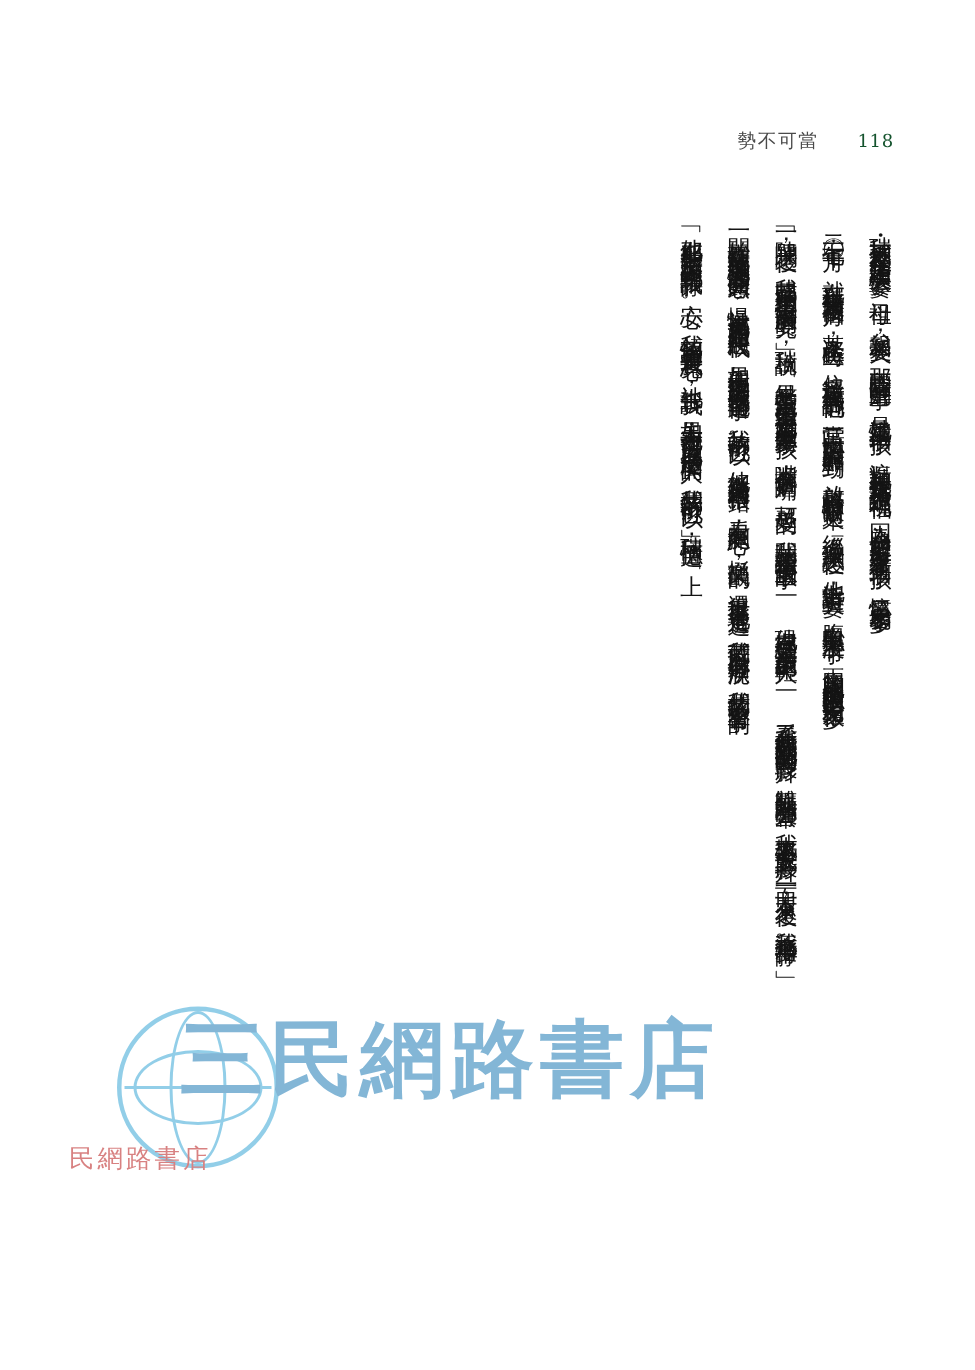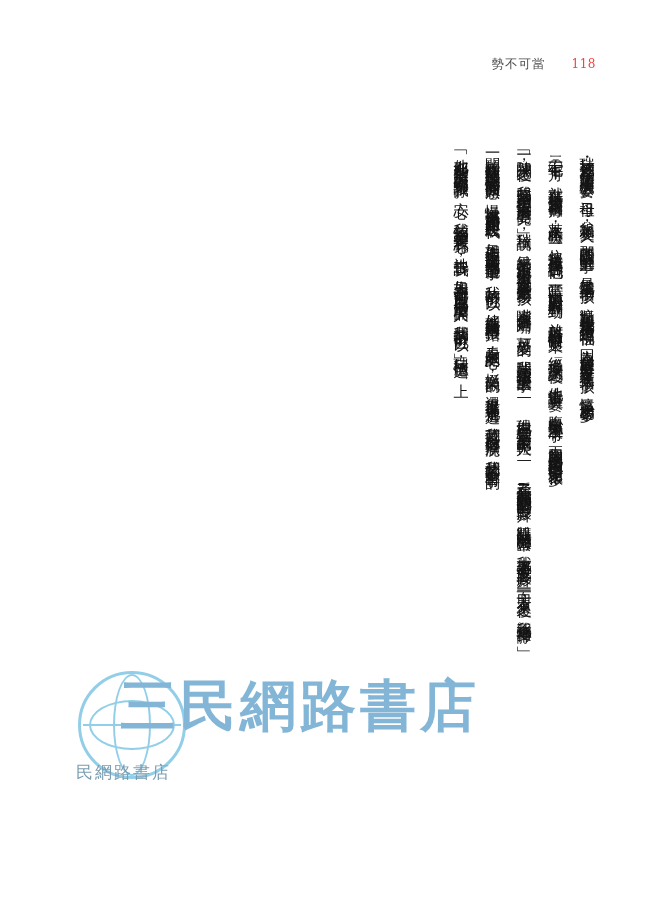--- a/index.html
+++ b/index.html
@@ -36,6 +36,7 @@
   }
   .header-title {
     font-family: "DejaVu Serif", "Liberation Serif", serif;
+    margin-top: 30px;
   }
   .header-pageno {
     font-size: 12px;

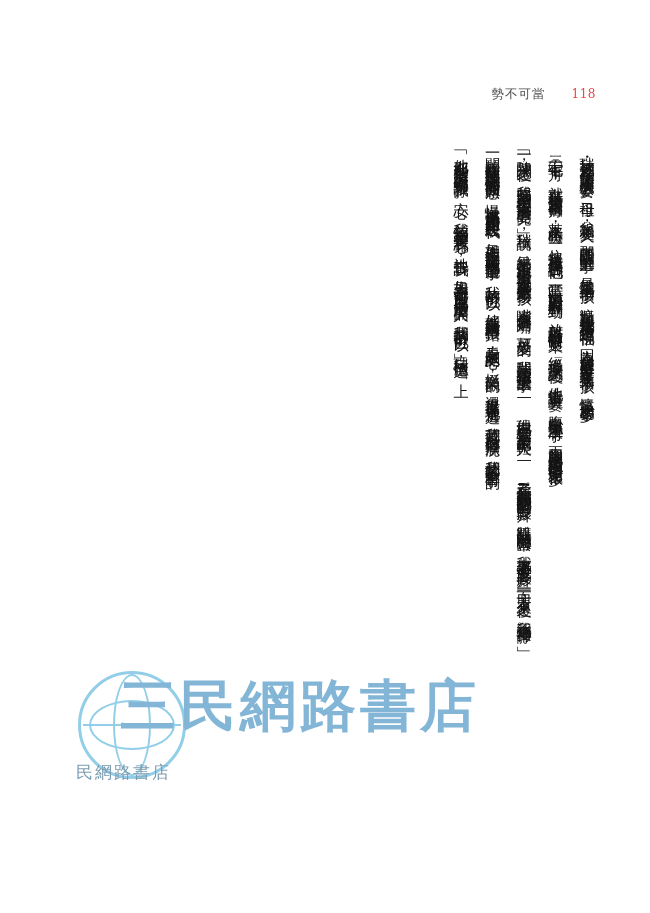--- a/index.html
+++ b/index.html
@@ -40,7 +40,7 @@
   }
   .header-pageno {
     font-size: 12px;
-    color: #ef4444;
+    color: #14532d;
     letter-spacing: 0.5px;
   }
 

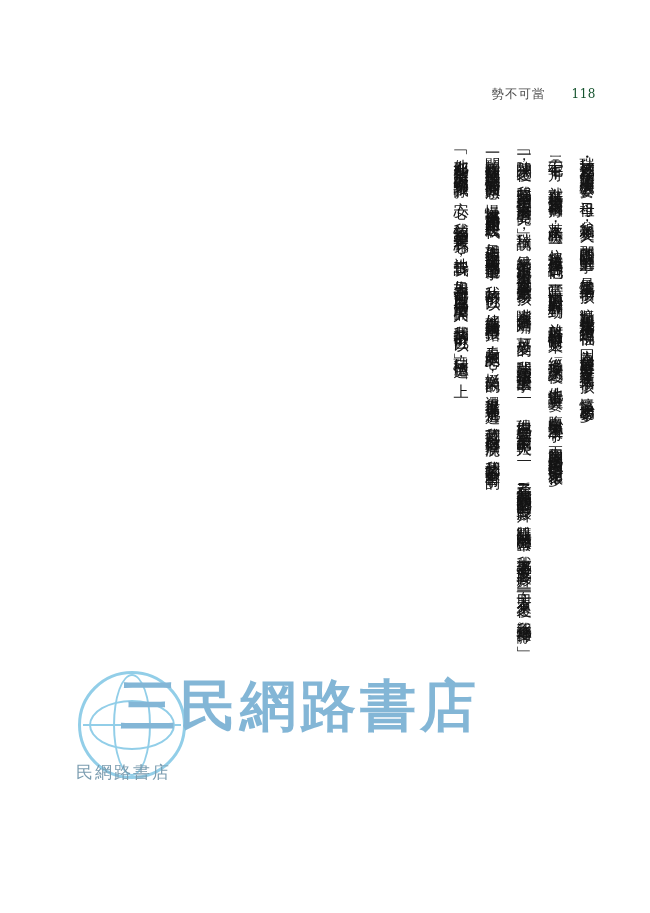--- a/index.html
+++ b/index.html
@@ -150,10 +150,10 @@
   }
   .wm-text-sub {
     position: absolute;
-    left: 76px;
+    left: 46px;
     top: 96px;
     font-size: 17px;
-    color: #0c4a6e;
+    color: #b91c1c;
     letter-spacing: 2px;
     white-space: nowrap;
     font-family: "DejaVu Sans", "Liberation Sans", sans-serif;

